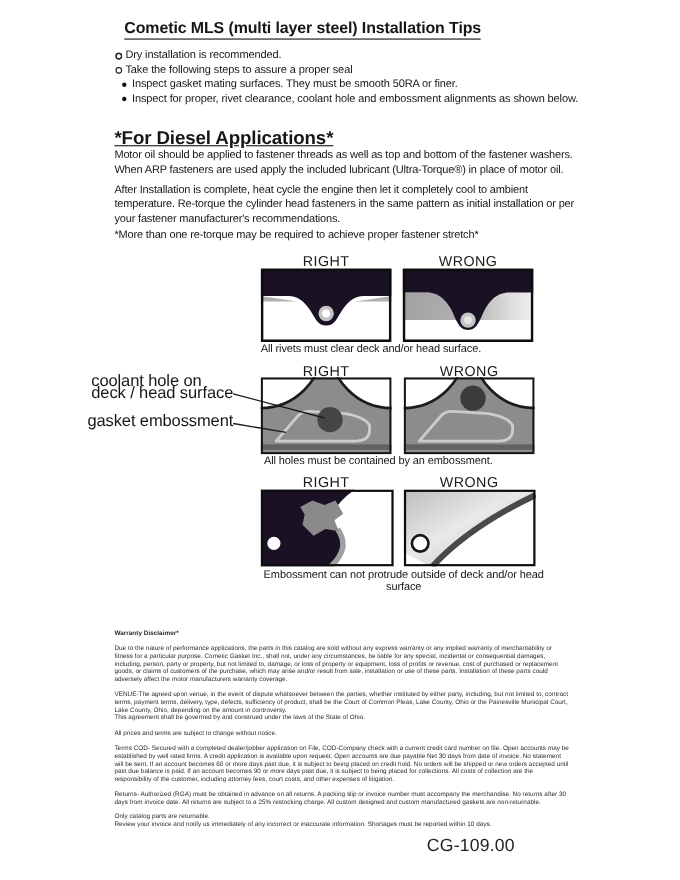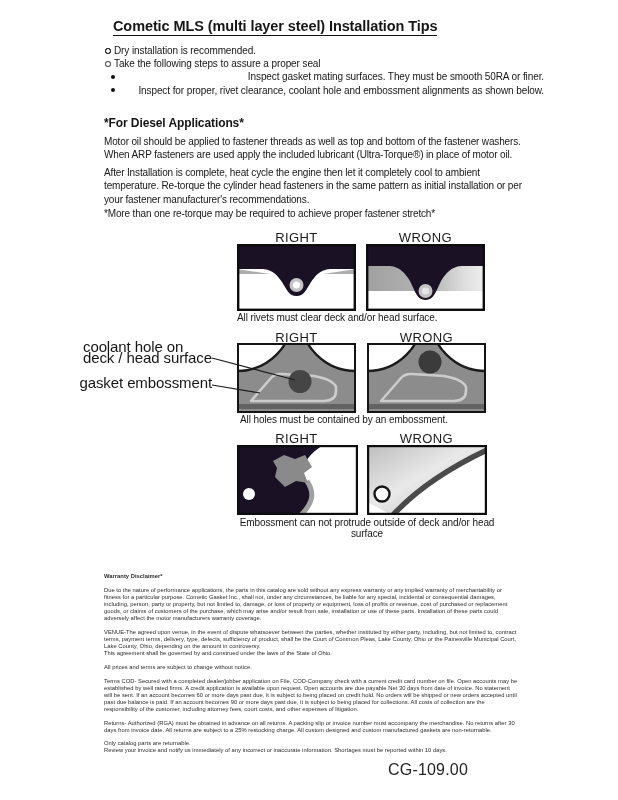--- a/index.html
+++ b/index.html
@@ -19,7 +19,7 @@
   #tips{left:104px;top:44px;font-size:10px;line-height:13.2px;width:440px;letter-spacing:-0.1px;}
   .tip-li{position:relative;padding-left:10px;}
   .bullet-o{position:absolute;left:1px;top:4.2px;width:3.6px;height:3.6px;border:1px solid #222;border-radius:50%;display:block;}
-  .sub-li{position:relative;padding-left:9px;margin-left:7px;text-align:right;}
+  .sub-li{position:relative;padding-left:9px;margin-left:7px;}
   .bullet-dot{position:absolute;left:0;top:4.6px;width:4.2px;height:4.2px;background:#111;border-radius:50%;display:block;}
 
   

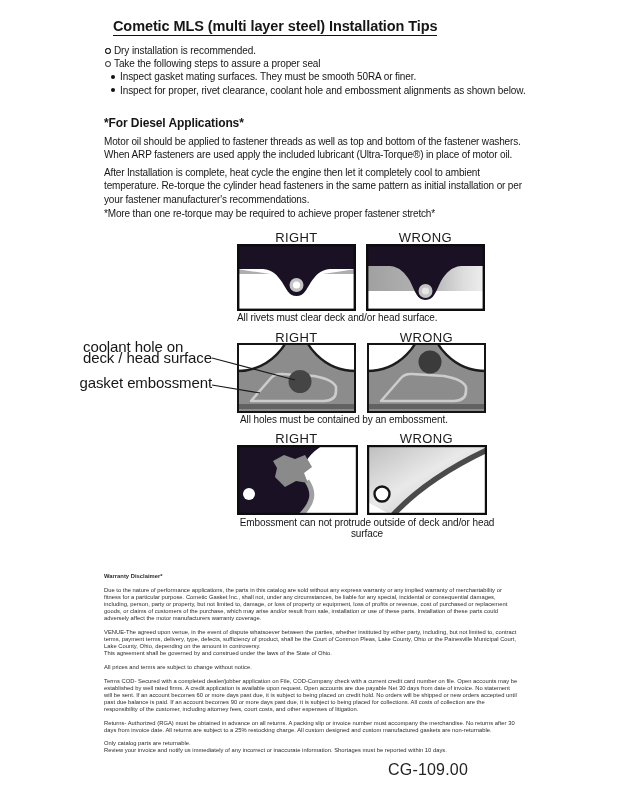--- a/index.html
+++ b/index.html
@@ -23,7 +23,7 @@
   .bullet-dot{position:absolute;left:0;top:4.6px;width:4.2px;height:4.2px;background:#111;border-radius:50%;display:block;}
 
   
-  #diesel-h{left:104px;top:116px;font-size:12px;font-weight:bold;letter-spacing:-0.1px;}
+  #diesel-h{left:104px;top:116px;font-size:17px;font-weight:bold;letter-spacing:-0.1px;text-decoration:underline;}
   .bodypara{left:104px;width:420px;font-size:10px;line-height:13.4px;letter-spacing:-0.15px;}
   #diesel-p1{top:135px;}
   #diesel-p2{top:166px;}

